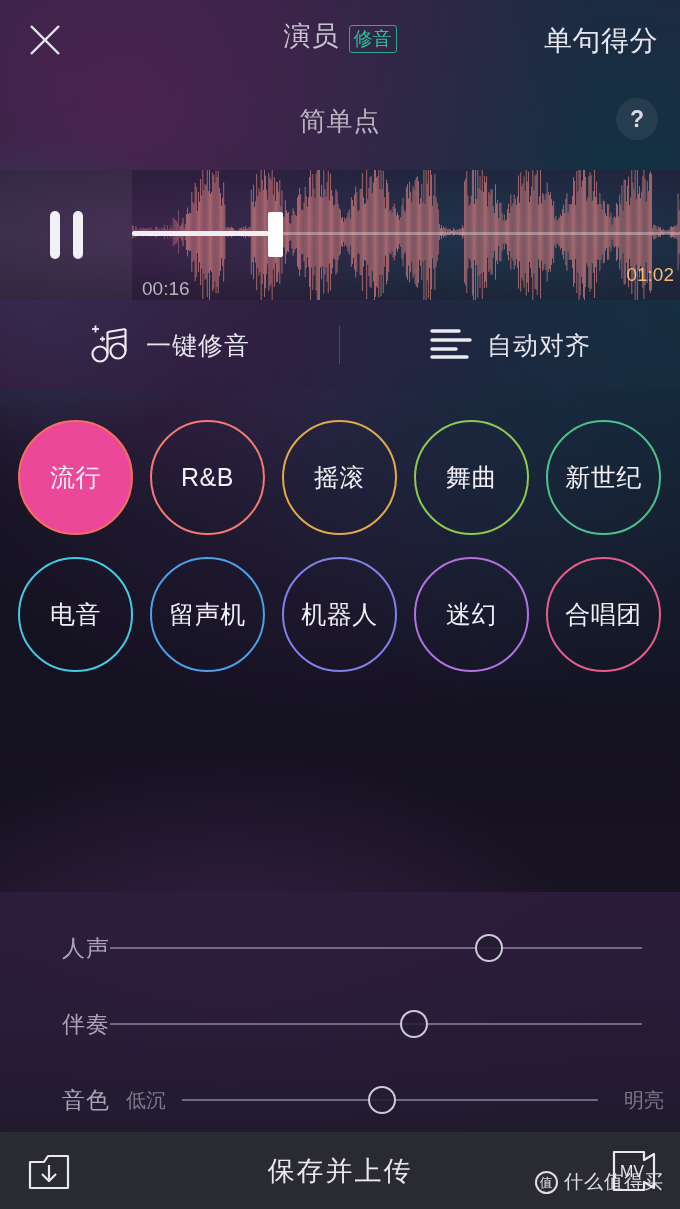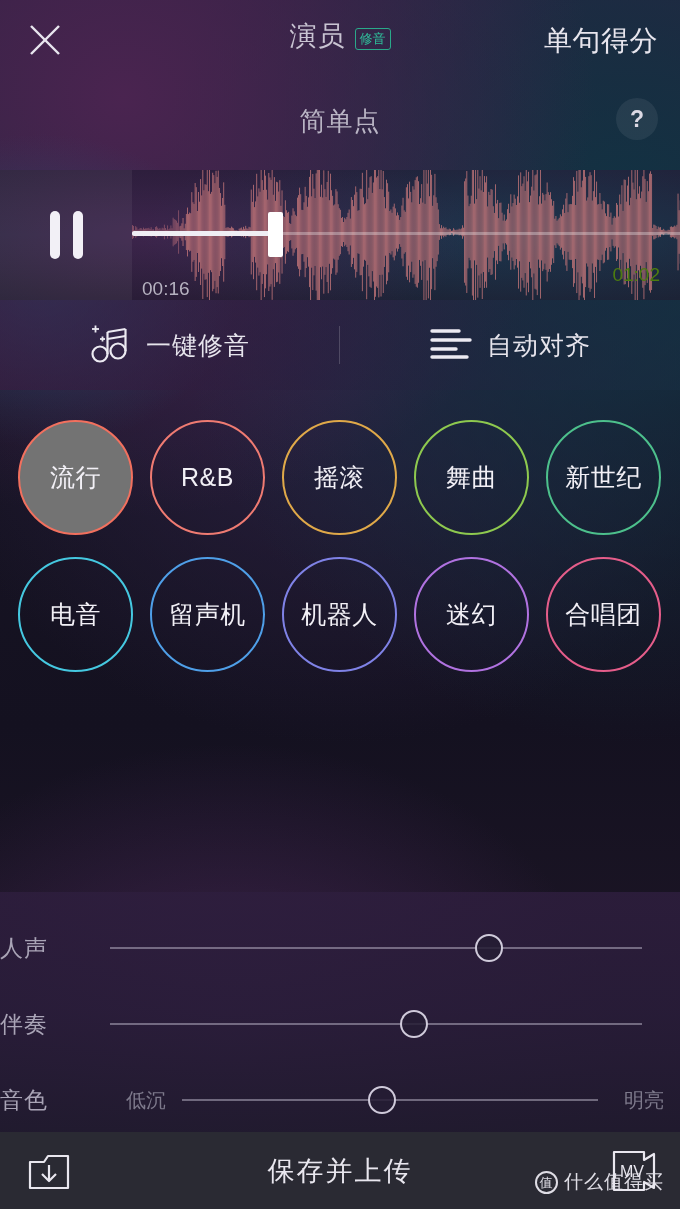--- a/index.html
+++ b/index.html
@@ -51,7 +51,7 @@
   }
   .badge-xiuyin {
     border:1px solid #2aa98a; color:#2fbf9b;
-    font-size:13px; line-height:1; padding:3px 4px 4px 4px;
+    font-size:19px; line-height:1; padding:3px 4px 4px 4px;
     border-radius:3px; margin-top:5px;
   }
   .score-btn {

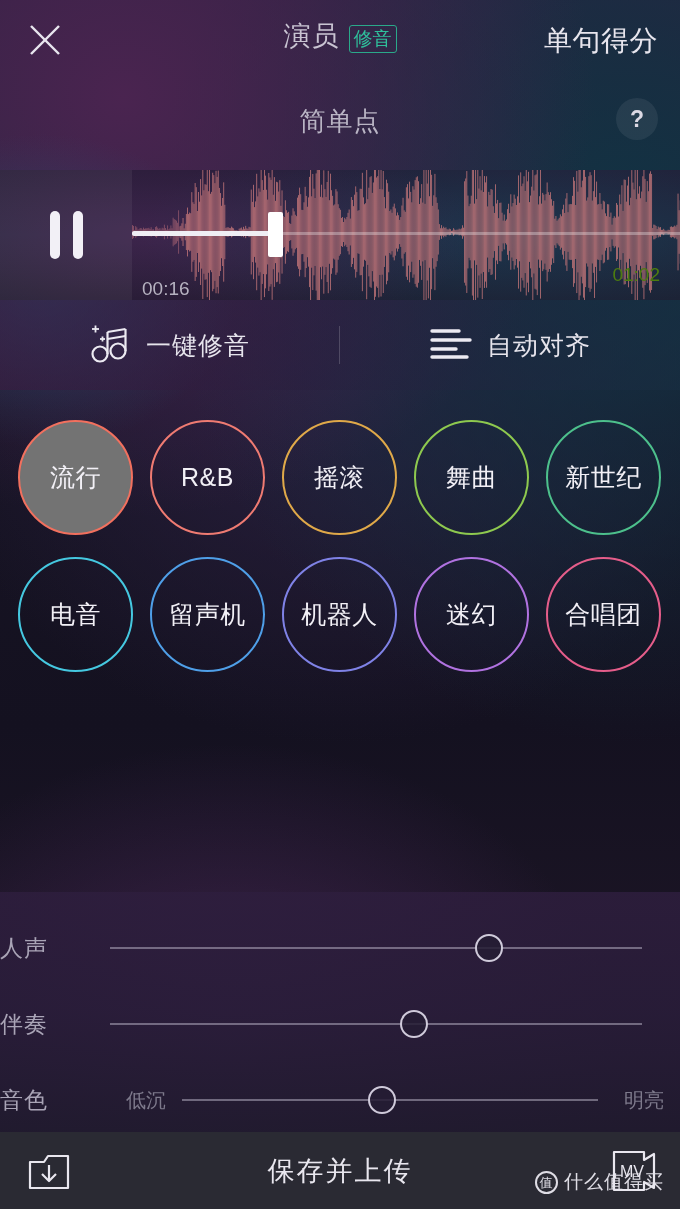--- a/index.html
+++ b/index.html
@@ -113,7 +113,7 @@
     position:absolute; left:142px; top:108px; font-size:19px; color:#b6b2c0;
   }
   .time-right {
-    position:absolute; right:20px; top:94px; font-size:19px; color:#4d7c0f;
+    position:absolute; right:6px; top:94px; font-size:19px; color:#fdba74;
   }
 
   

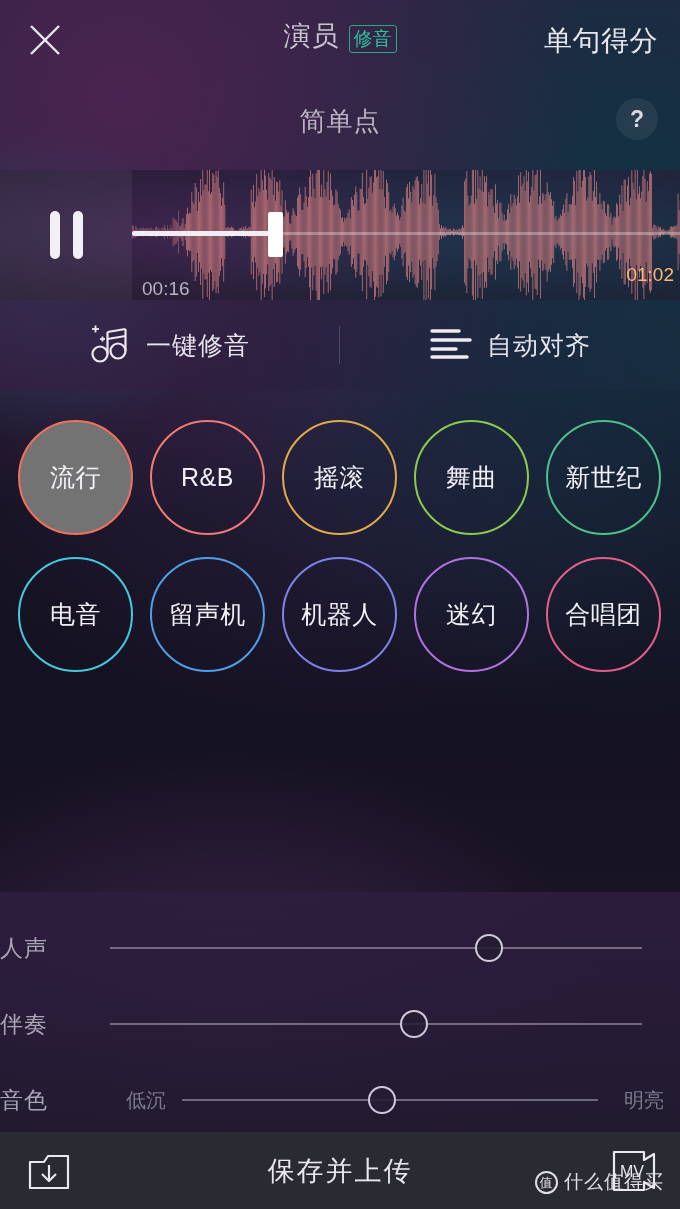--- a/index.html
+++ b/index.html
@@ -797,7 +797,7 @@
 
   <div class="effects" id="effects-grid">
       <div class="effect-row">
-        <div class="effect selected" style="background: #737373; border: 2px solid rgb(242, 112, 94);">
+        <div class="effect selected" style="background: #ec4899; border: 2px solid rgb(242, 112, 94);">
           <span>流行</span>
         </div>
         <div class="effect" style="border-color: rgb(239, 123, 114);">

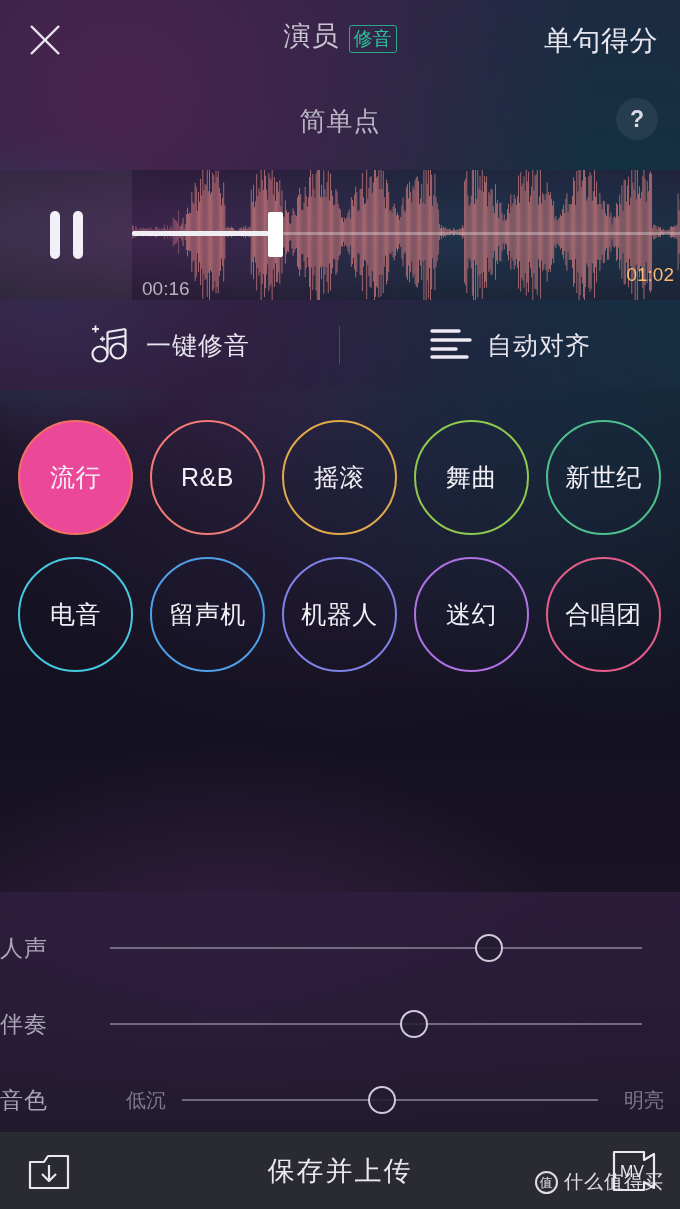--- a/index.html
+++ b/index.html
@@ -163,7 +163,7 @@
     position:relative; height:76px; display:flex; align-items:center;
   }
   .slider-name {
-    width:110px; text-align:left; font-size:23px; color:#a9a4b6; letter-spacing:1px;
+    width:110px; text-align:right; font-size:23px; color:#a9a4b6; letter-spacing:1px;
   }
   .slider-endlabel {
     font-size:20px; color:#7e7a8c; width:72px; text-align:center;

